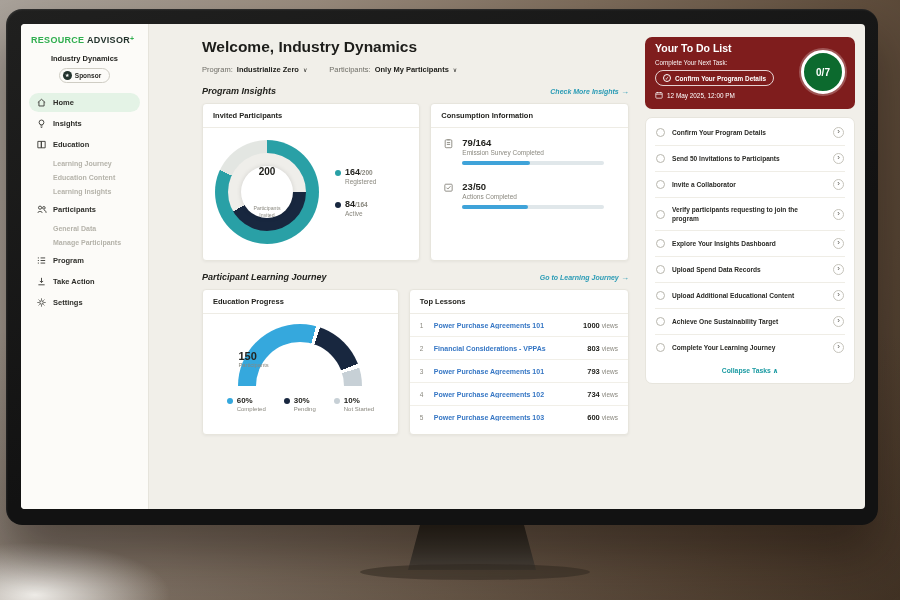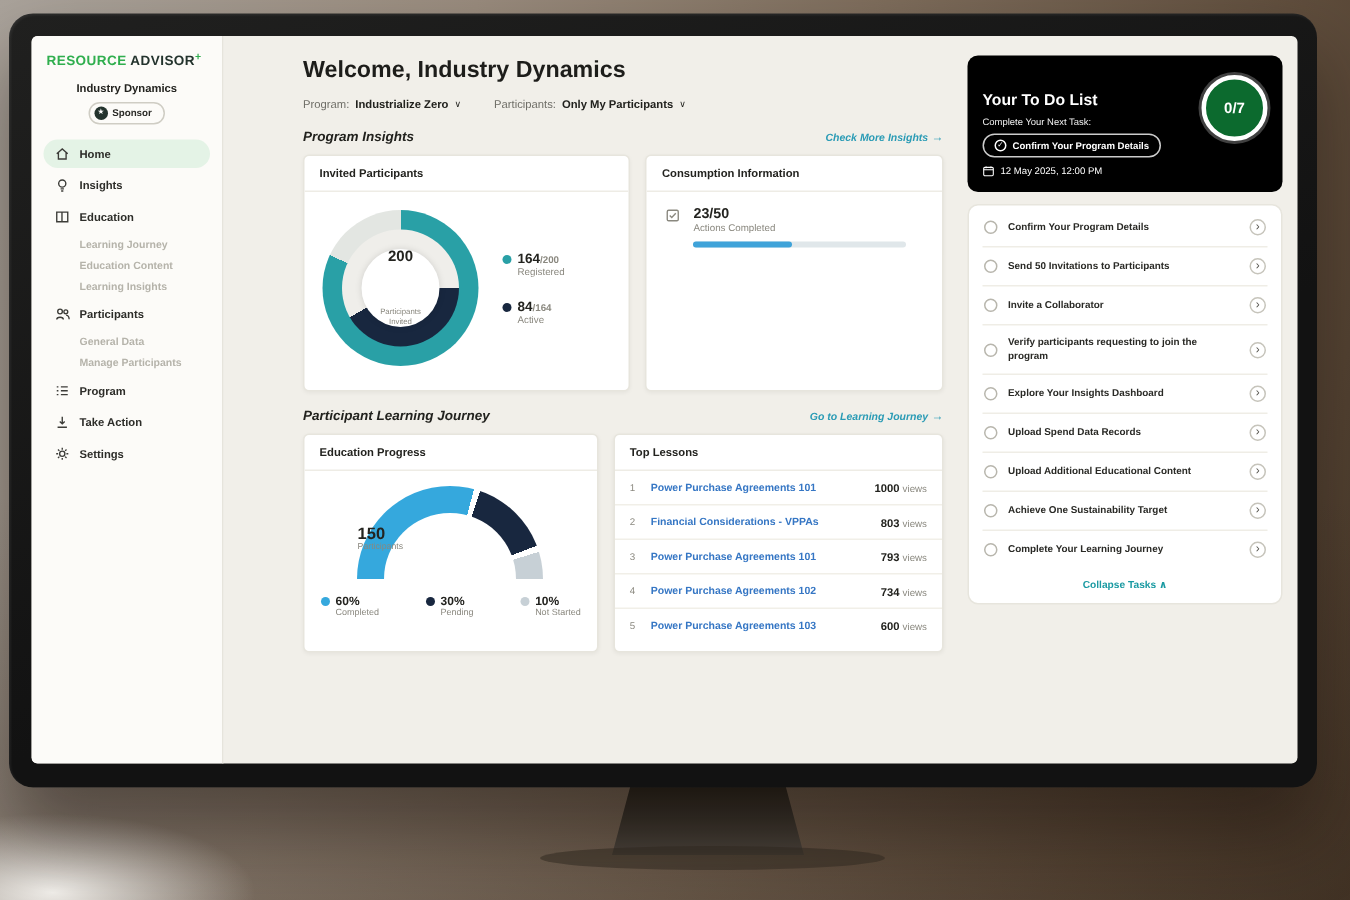--- a/index.html
+++ b/index.html
@@ -123,7 +123,7 @@
 
   
   .rightcol { width:224px; flex-shrink:0; padding:13px 10px 0 4px; display:flex; flex-direction:column; gap:8px; overflow:hidden; }
-  .todo-green { background:#000000; border-radius:7px; padding:24px 10px 10px; color:#fff; position:relative; flex-shrink:0; }
+  .todo-green { background:#7f1d1d; border-radius:7px; padding:5px 10px 10px; color:#fff; position:relative; flex-shrink:0; }
   .t-title { font-size:10.5px; font-weight:bold; }
   .t-sub { font-size:6.3px; margin-top:5px; opacity:.95; }
   .t-pill { margin-top:4px; width:fit-content; max-width:145px; display:flex; align-items:center; gap:4px;

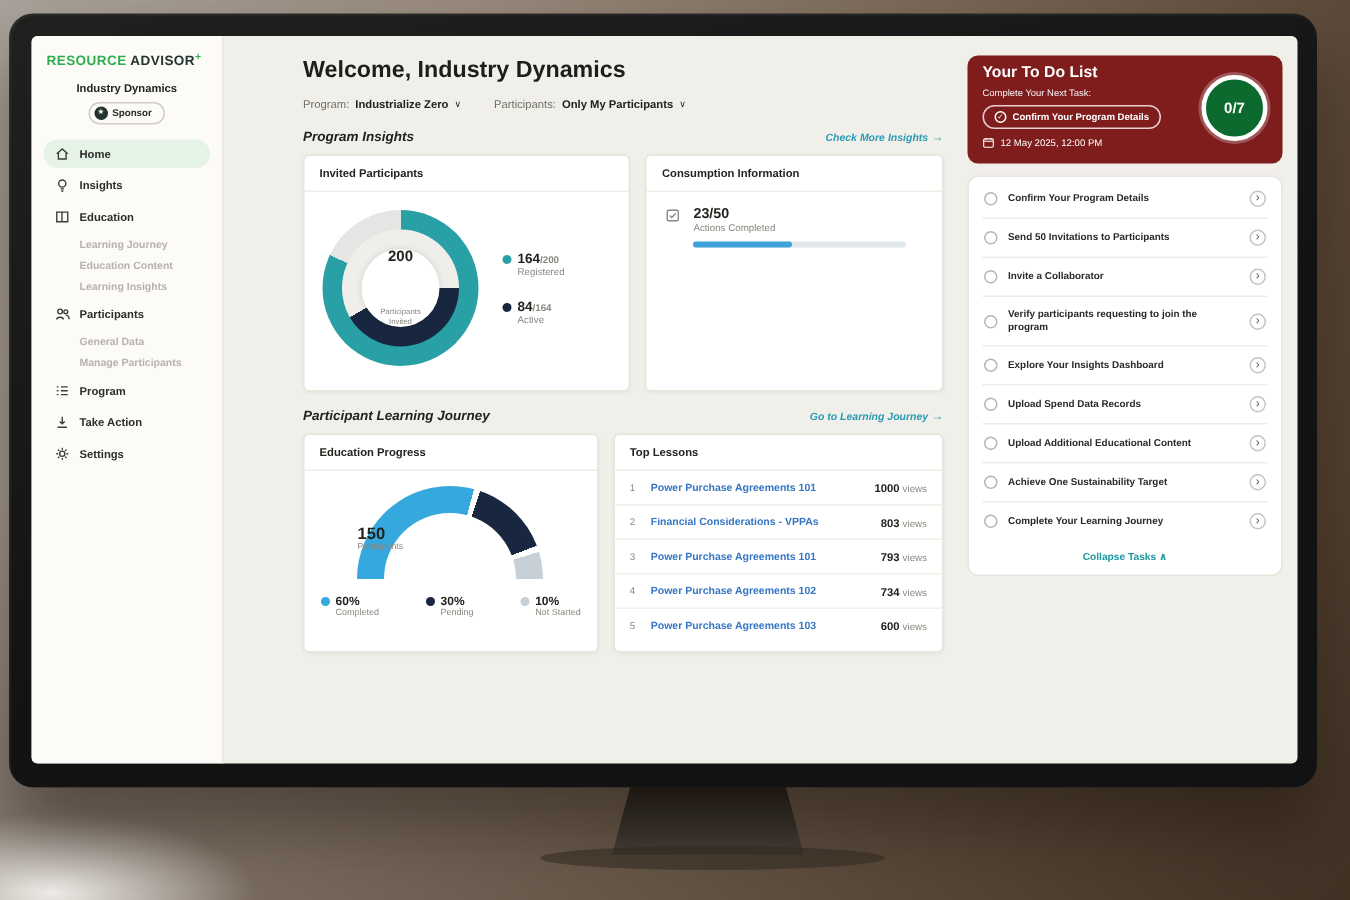--- a/index.html
+++ b/index.html
@@ -299,6 +299,19 @@
             <div class="card-title">Consumption Information</div>
             <div class="info-row">
               <span class="info-ico"><svg viewBox="0 0 12 12">
+                    <rect x="2.4" y="2" width="7.2" height="8.6" rx="1" fill="none" stroke="#8a887f" stroke-width="1"></rect>
+                    <path d="M4.6 2 h2.8 M4.2 5 h3.6 M4.2 7 h3.6" fill="none" stroke="#8a887f" stroke-width="1"></path>
+                  </svg></span>
+              <div>
+                <div class="i-val">79/164</div>
+                <div class="i-lab">Emission Survey Completed</div>
+                <div class="bar">
+                    <div class="bar-fill" style="width:48%"></div>
+                  </div>
+              </div>
+            </div>
+            <div class="info-row">
+              <span class="info-ico"><svg viewBox="0 0 12 12">
                     <rect x="2" y="2.4" width="8" height="7.6" rx="1" fill="none" stroke="#8a887f" stroke-width="1"></rect>
                     <path d="M3.8 6.2 L5.3 7.7 L8.2 4.6" fill="none" stroke="#8a887f" stroke-width="1"></path>
                   </svg></span>

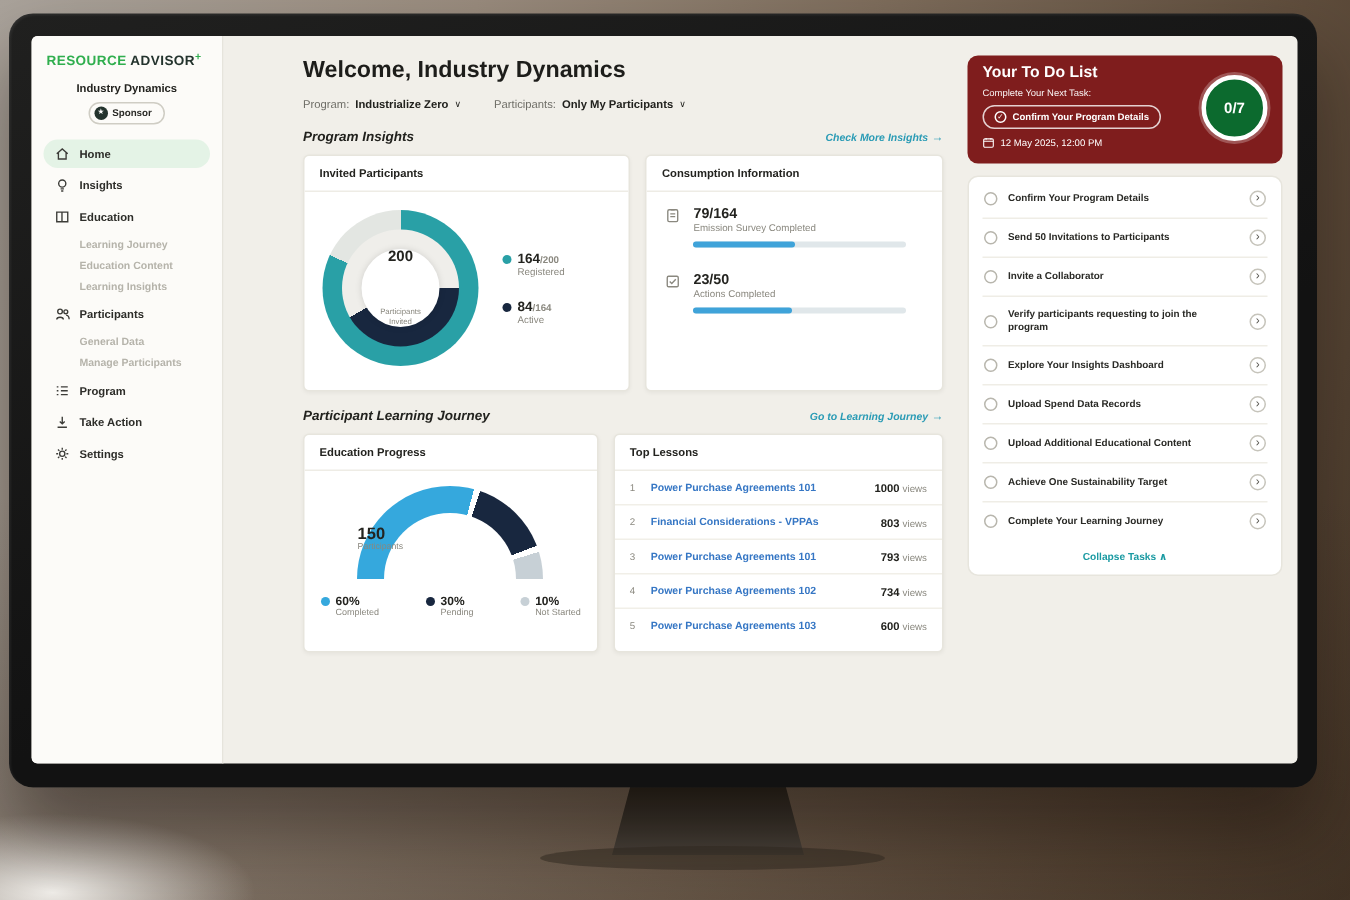--- a/index.html
+++ b/index.html
@@ -107,7 +107,7 @@
   .gauge-center { position:absolute; left:0; right:0; top:26px; text-align:left; }
   .gauge-val { font-size:11px; font-weight:bold; color:#23231f; }
   .gauge-lab { font-size:5.8px; color:#8a887f; }
-  .edu-legend { display:flex; gap:31px; margin-top:10px; }
+  .edu-legend { display:flex; gap:18px; margin-top:10px; }
   .el-item { font-size:8px; }
   .el-val { font-weight:bold; color:#23231f; }
   .el-lab { font-size:6px; color:#8a887f; padding-left:10px; margin-top:1px; }

